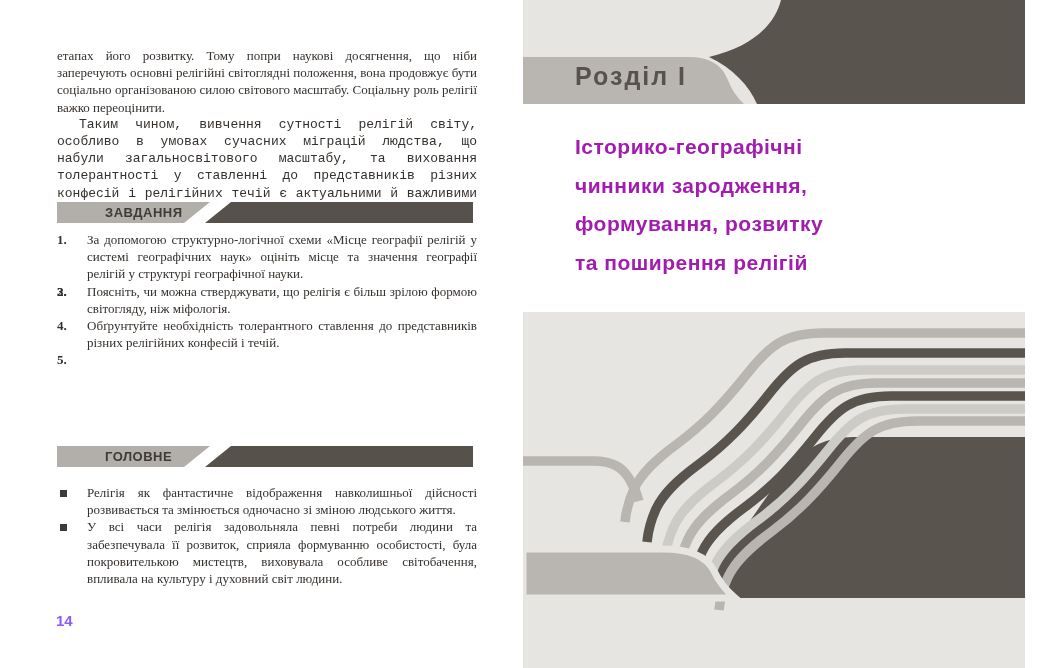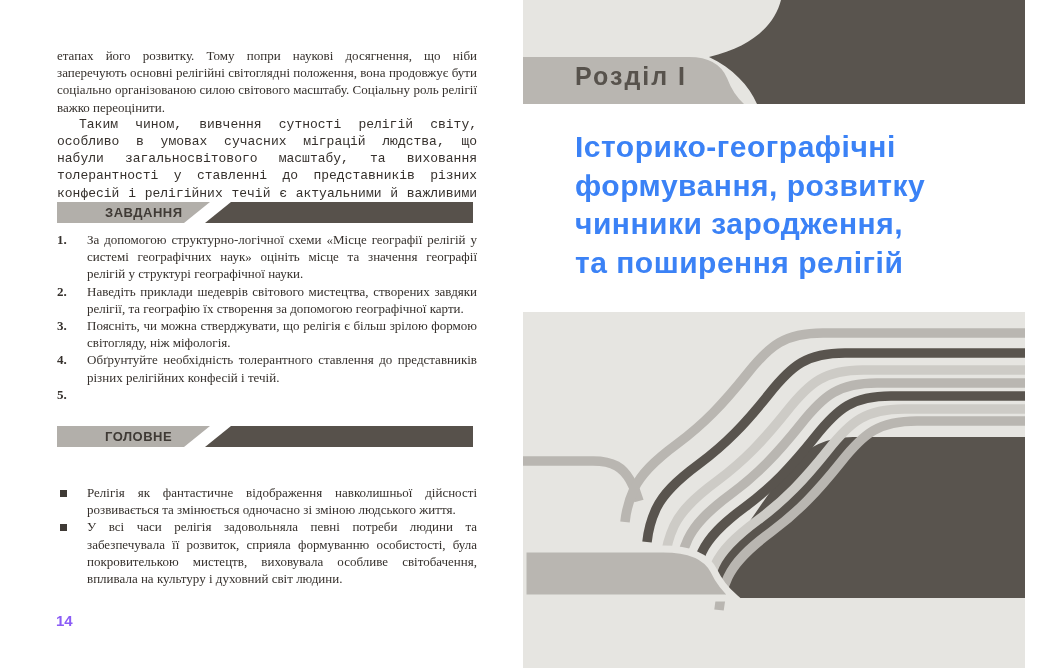--- a/index.html
+++ b/index.html
@@ -60,8 +60,8 @@
   .chapter-title{
     position:absolute;left:52px;top:128px;width:420px;
     font-family:"Liberation Sans","DejaVu Sans",sans-serif;
-    font-weight:bold;font-size:30px;line-height:38.5px;
-    letter-spacing:.5px;color:#3b82f6;
+    font-weight:bold;font-size:21px;line-height:38.5px;
+    letter-spacing:.5px;color:#a21caf;
   }
   .stripes-graphic{position:absolute;left:0;top:312px;width:502px;height:356px;}
 </style>

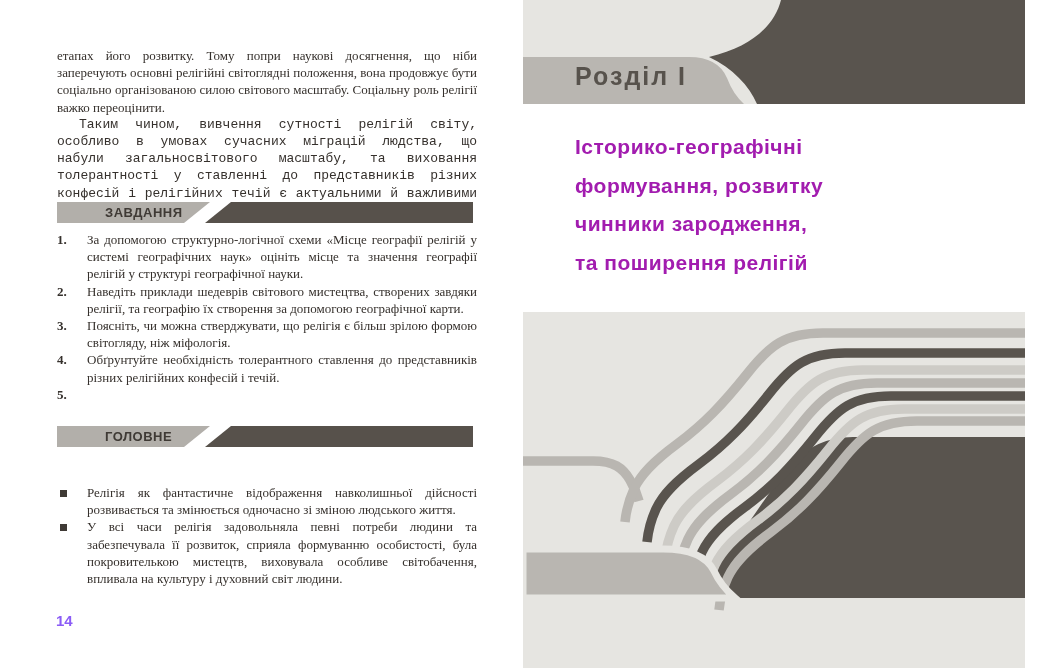--- a/index.html
+++ b/index.html
@@ -136,8 +136,8 @@
 
   <div class="chapter-title">
     <div>Історико-географічні</div>
+    <div>чинники зародження,</div>
     <div>формування, розвитку</div>
-    <div>чинники зародження,</div>
     <div>та поширення релігій</div>
   </div>
 

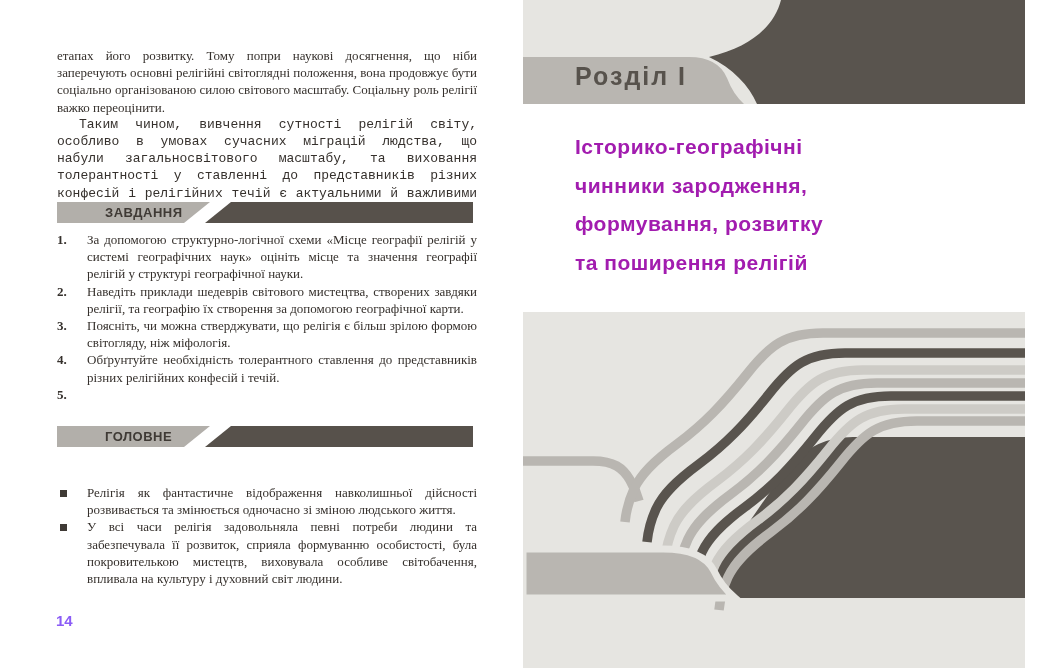--- a/index.html
+++ b/index.html
@@ -88,7 +88,6 @@
     </div>
     <div class="task-item">
       <span class="task-num">2.</span>
-      <span>Наведіть приклади шедеврів світового мистецтва, створених завдяки релігії, та географію їх створення за допомогою географічної карти.</span>
     </div>
     <div class="task-item">
       <span class="task-num">3.</span>

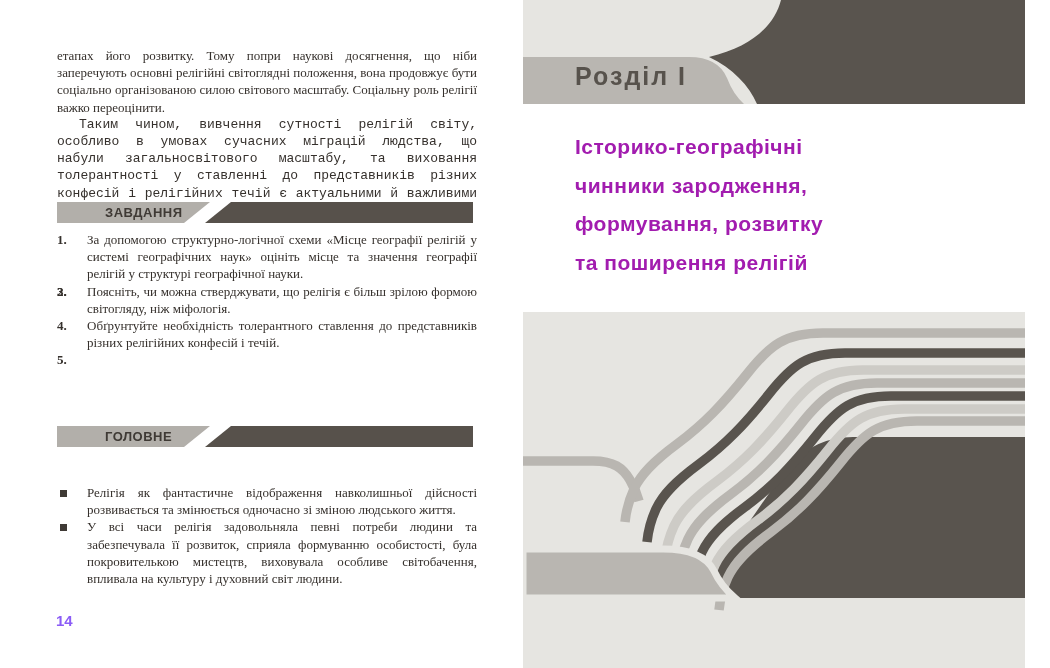--- a/index.html
+++ b/index.html
@@ -31,7 +31,7 @@
     font-weight:bold;font-size:13px;letter-spacing:.5px;color:#3f3a35;
   }
   .banner-tasks{top:202px;}
-  .banner-main{top:426px;}
+  .banner-main{top:446px;}
 
   .tasks{position:absolute;left:57px;top:231px;width:420px;}
   .task-item{position:relative;padding-left:30px;margin:0;}

